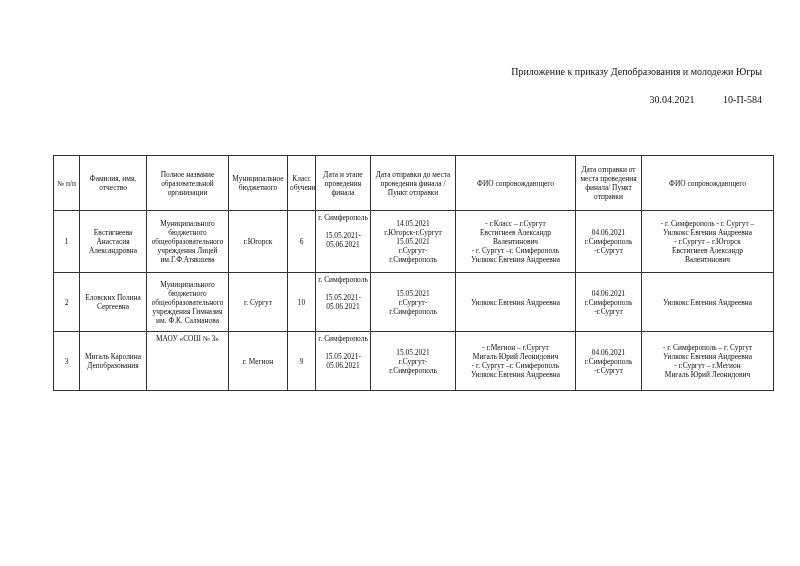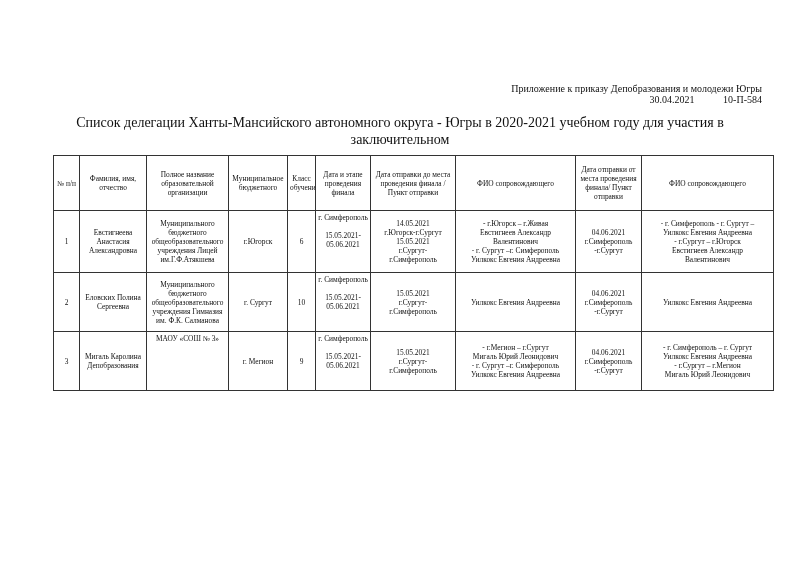--- a/index.html
+++ b/index.html
@@ -5,7 +5,7 @@
   html, body { margin: 0; padding: 0; background: #ffffff; }
   body { width: 800px; height: 566px; position: relative; overflow: hidden;
          font-family: "Liberation Serif", "DejaVu Serif", serif; color: #111; }
-  .annex { position: absolute; right: 38px; top: 83px; font-size: 10px; text-align: center; }
+  .annex { position: absolute; right: 38px; top: 66px; font-size: 10px; text-align: center; }
   .annex-line2 { position: absolute; right: 38px; top: 94px; font-size: 10px; }
   .annex-line2 span { display: inline-block; }
   .annex-line2 .num { margin-left: 26px; }

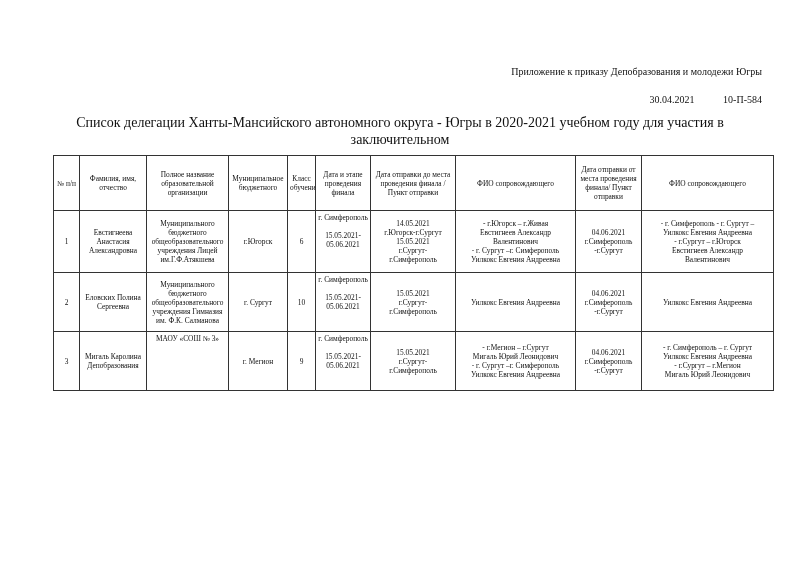--- a/index.html
+++ b/index.html
@@ -32,7 +32,6 @@
 </div>
 
 <div class="title">
-  <div>Список делегации Ханты-Мансийского автономного округа - Югры в 2020-2021 учебном году для участия в заключительном</div>
 </div>
 
 <table class="delegation">

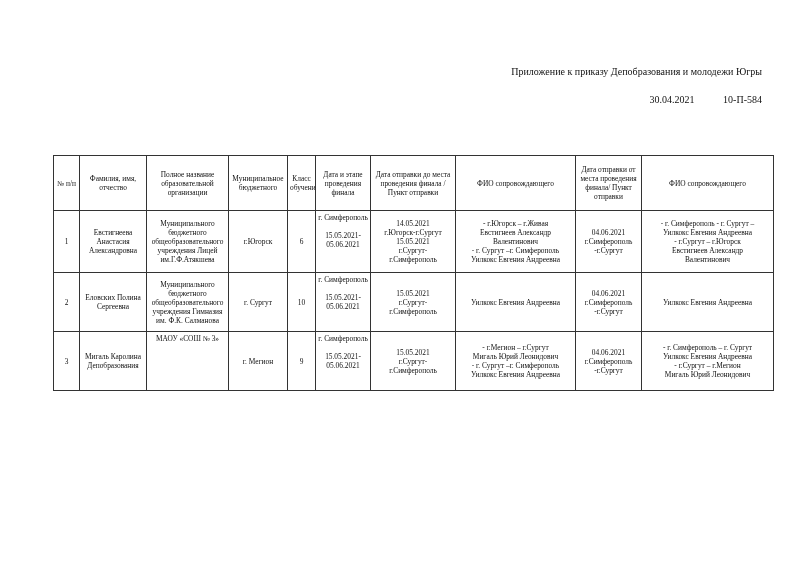--- a/index.html
+++ b/index.html
@@ -80,7 +80,7 @@
       <div>г.Симферополь</div>
     </td>
     <td>
-      <div>- г.Югорск – г.Живая</div>
+      <div>- г.Класс – г.Сургут</div>
       <div>Евстигнеев Александр</div>
       <div>Валентинович</div>
       <div>- г. Сургут –г. Симферополь</div>

